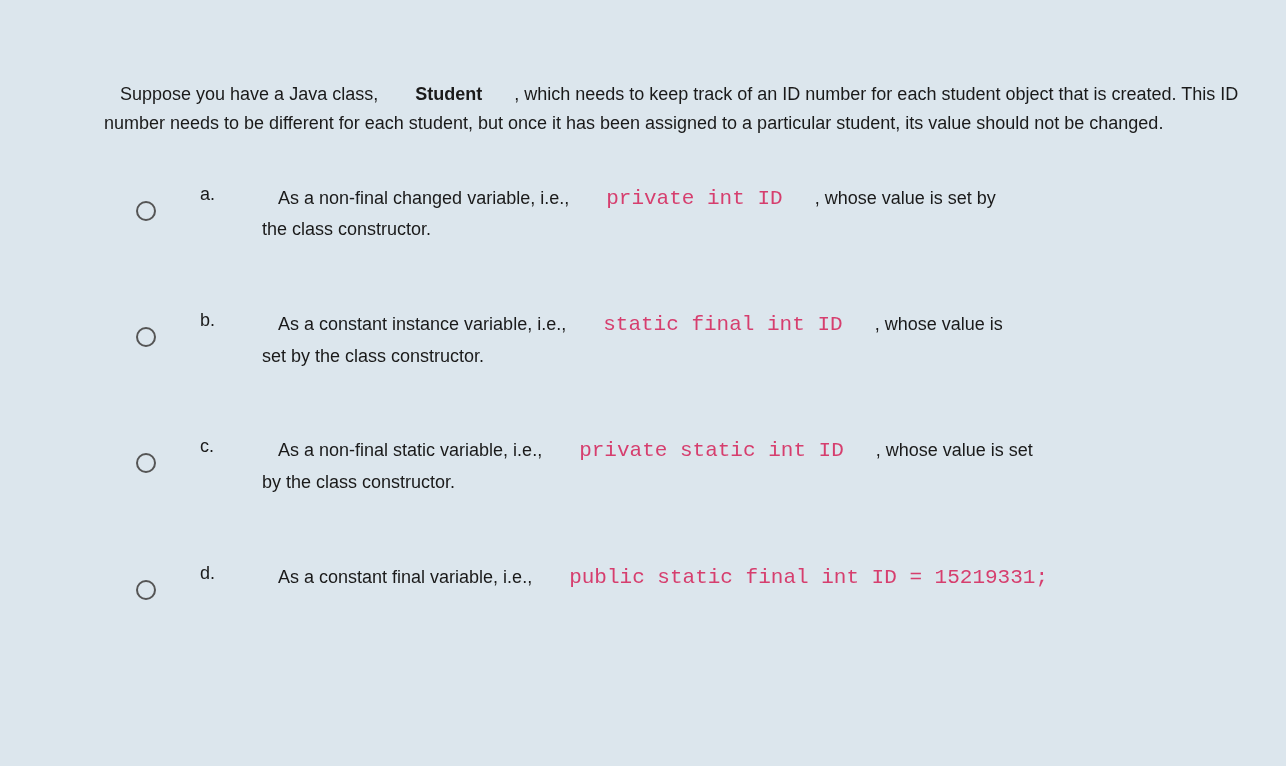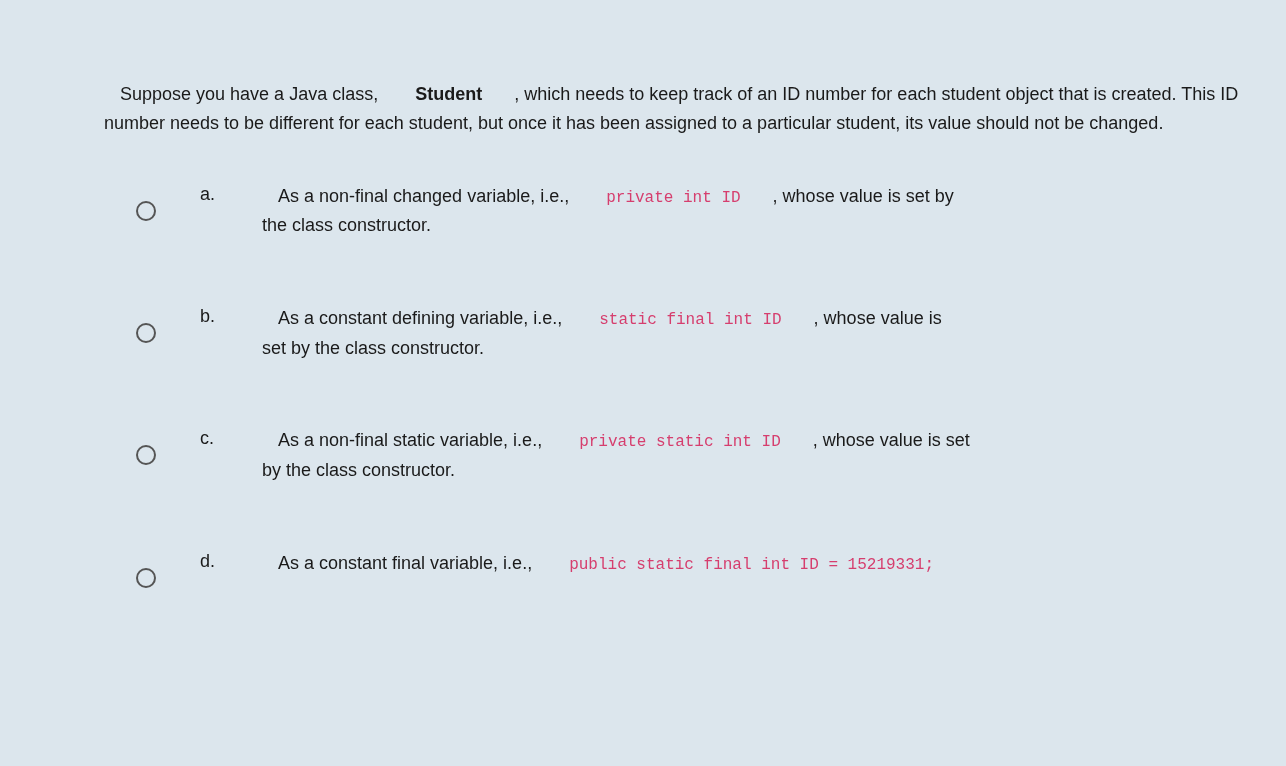--- a/index.html
+++ b/index.html
@@ -79,7 +79,7 @@
     .code-pink {
       color: #d63e6e;
       font-family: 'Courier New', Courier, monospace;
-      font-size: 16px;
+      font-size: 21px;
     }
   </style>
 </head>

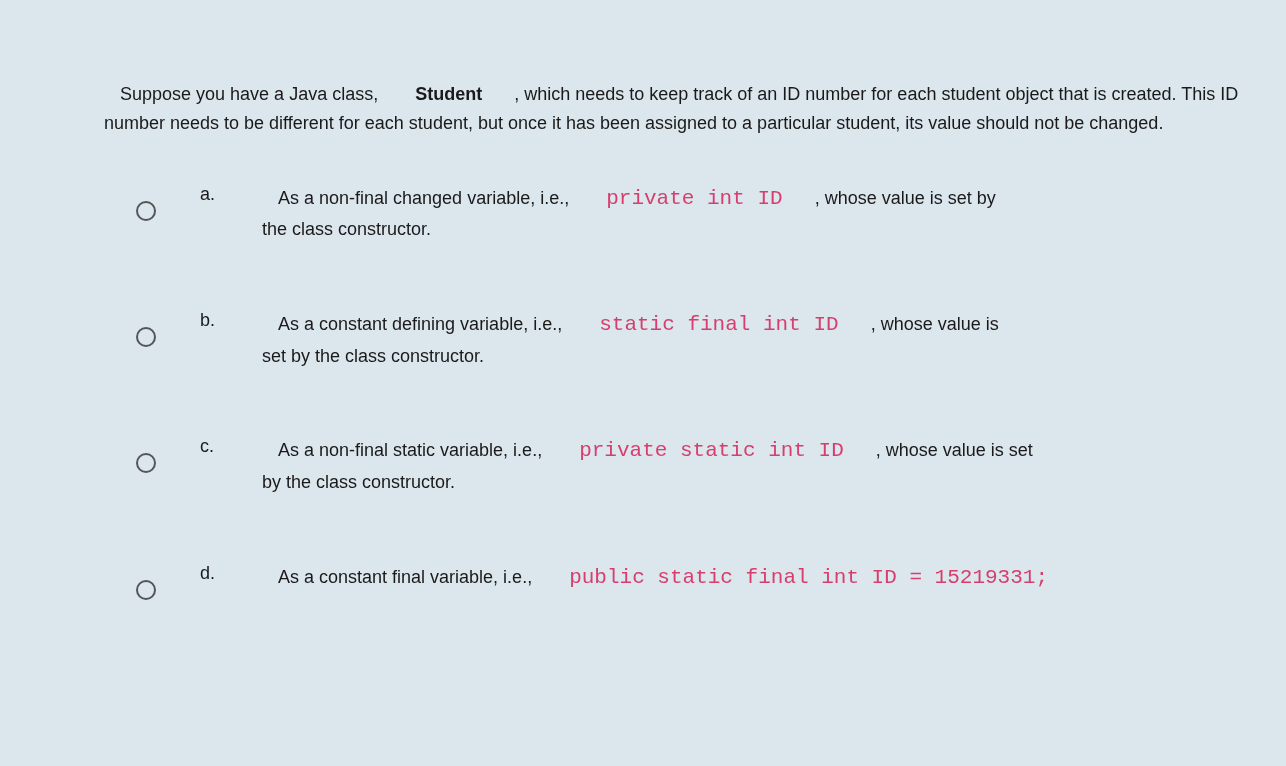--- a/index.html
+++ b/index.html
@@ -109,7 +109,7 @@
     </div>
     <div class="letter-col">b.</div>
     <div class="option-content">
-      <span>As a constant defining variable, i.e., </span><span class="code-pink">static final int ID</span><span>, whose value is<br>set by the class constructor.</span>
+      <span>As a constant instance variable, i.e., </span><span class="code-pink">static final int ID</span><span>, whose value is<br>set by the class constructor.</span>
     </div>
   </li>
 

